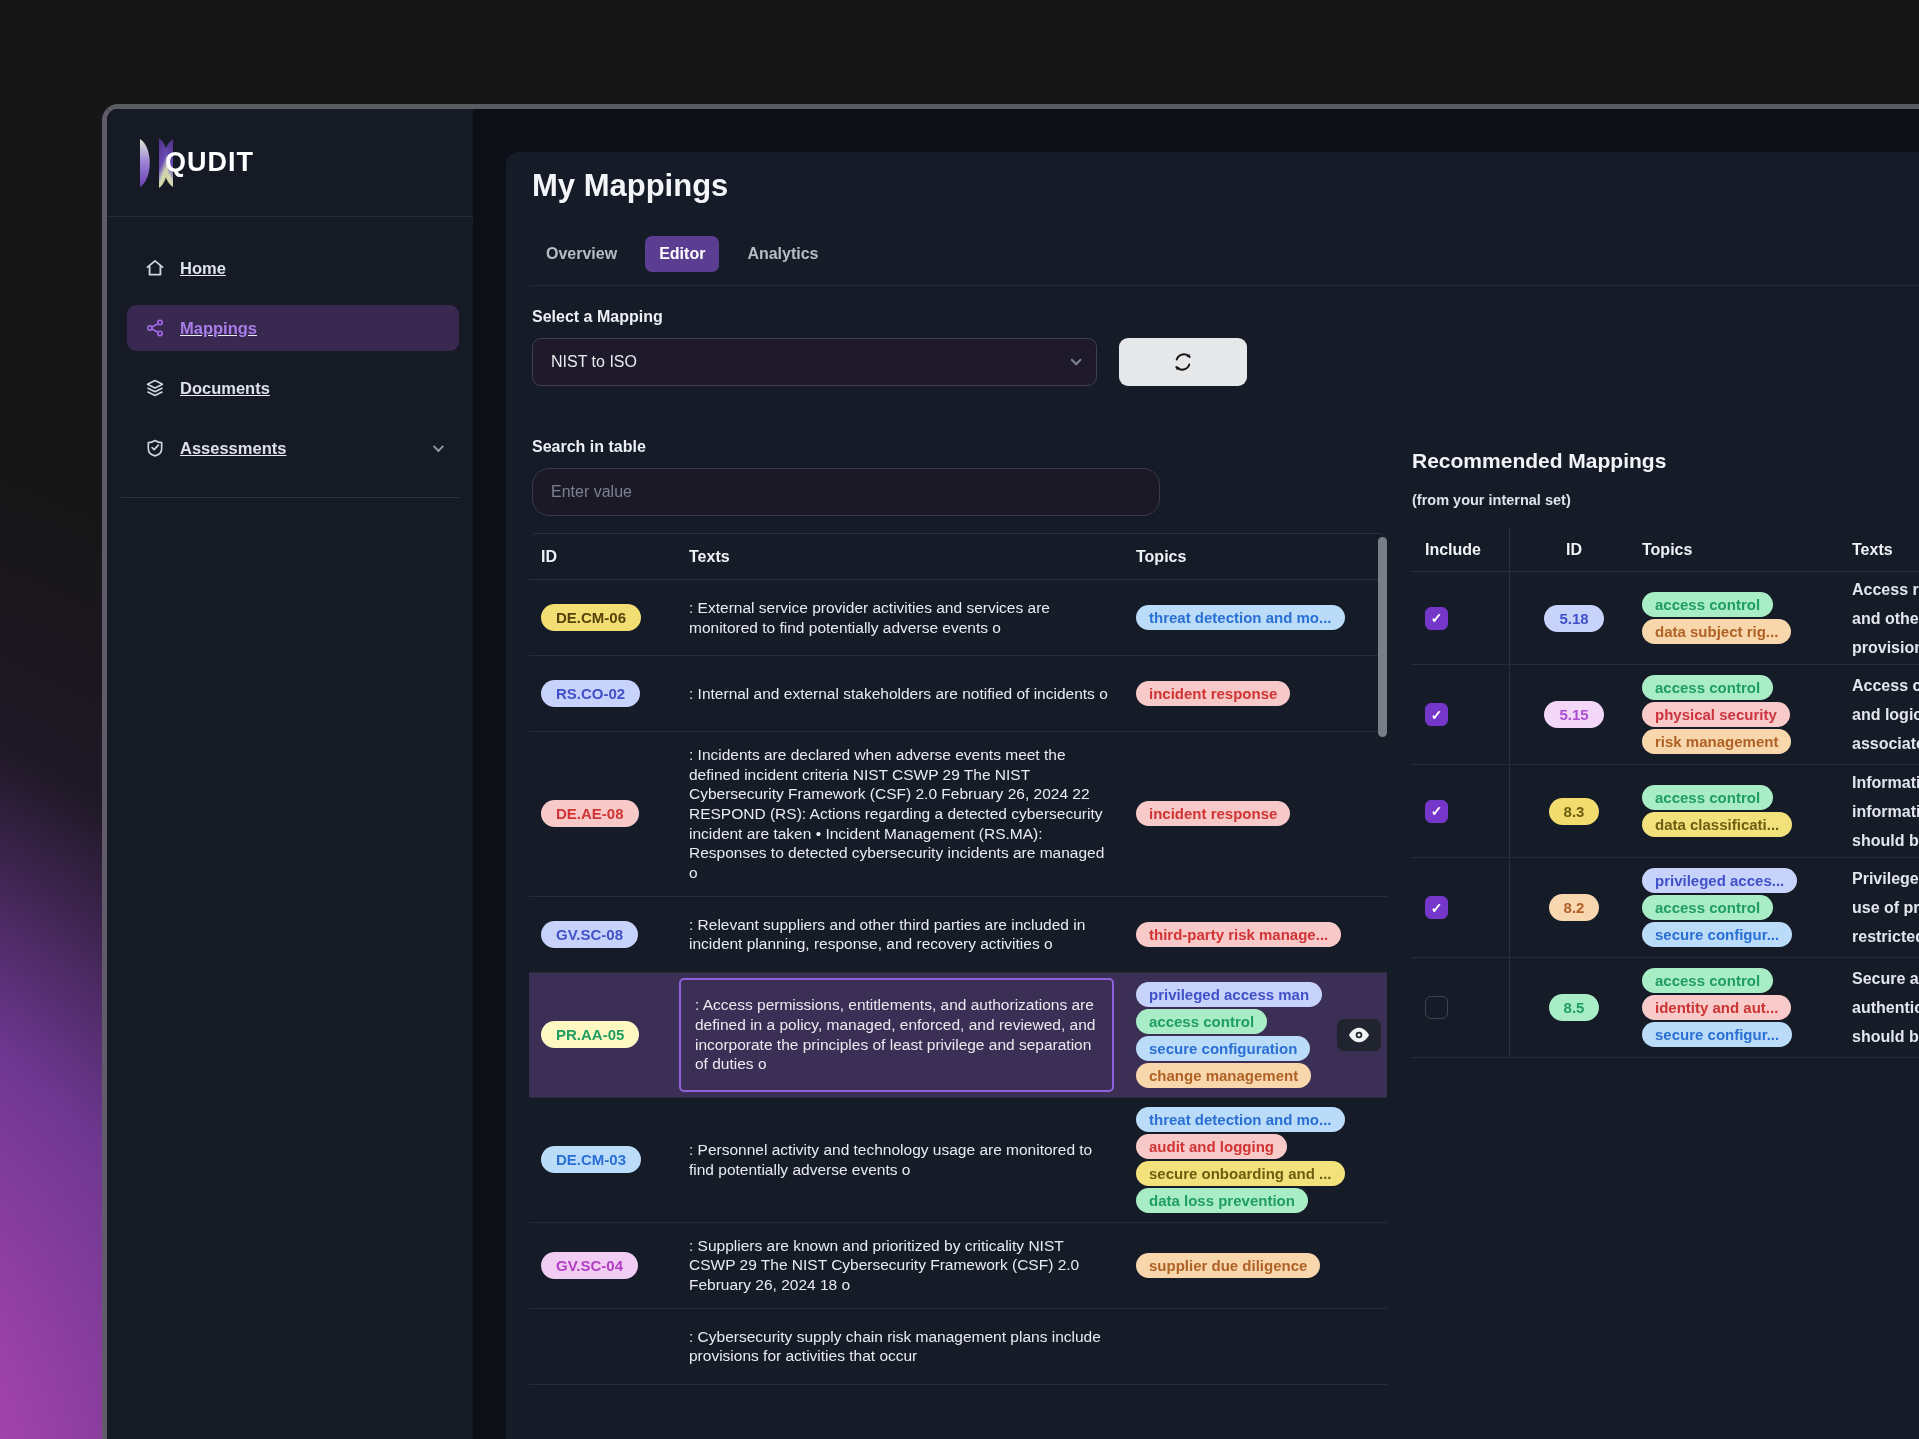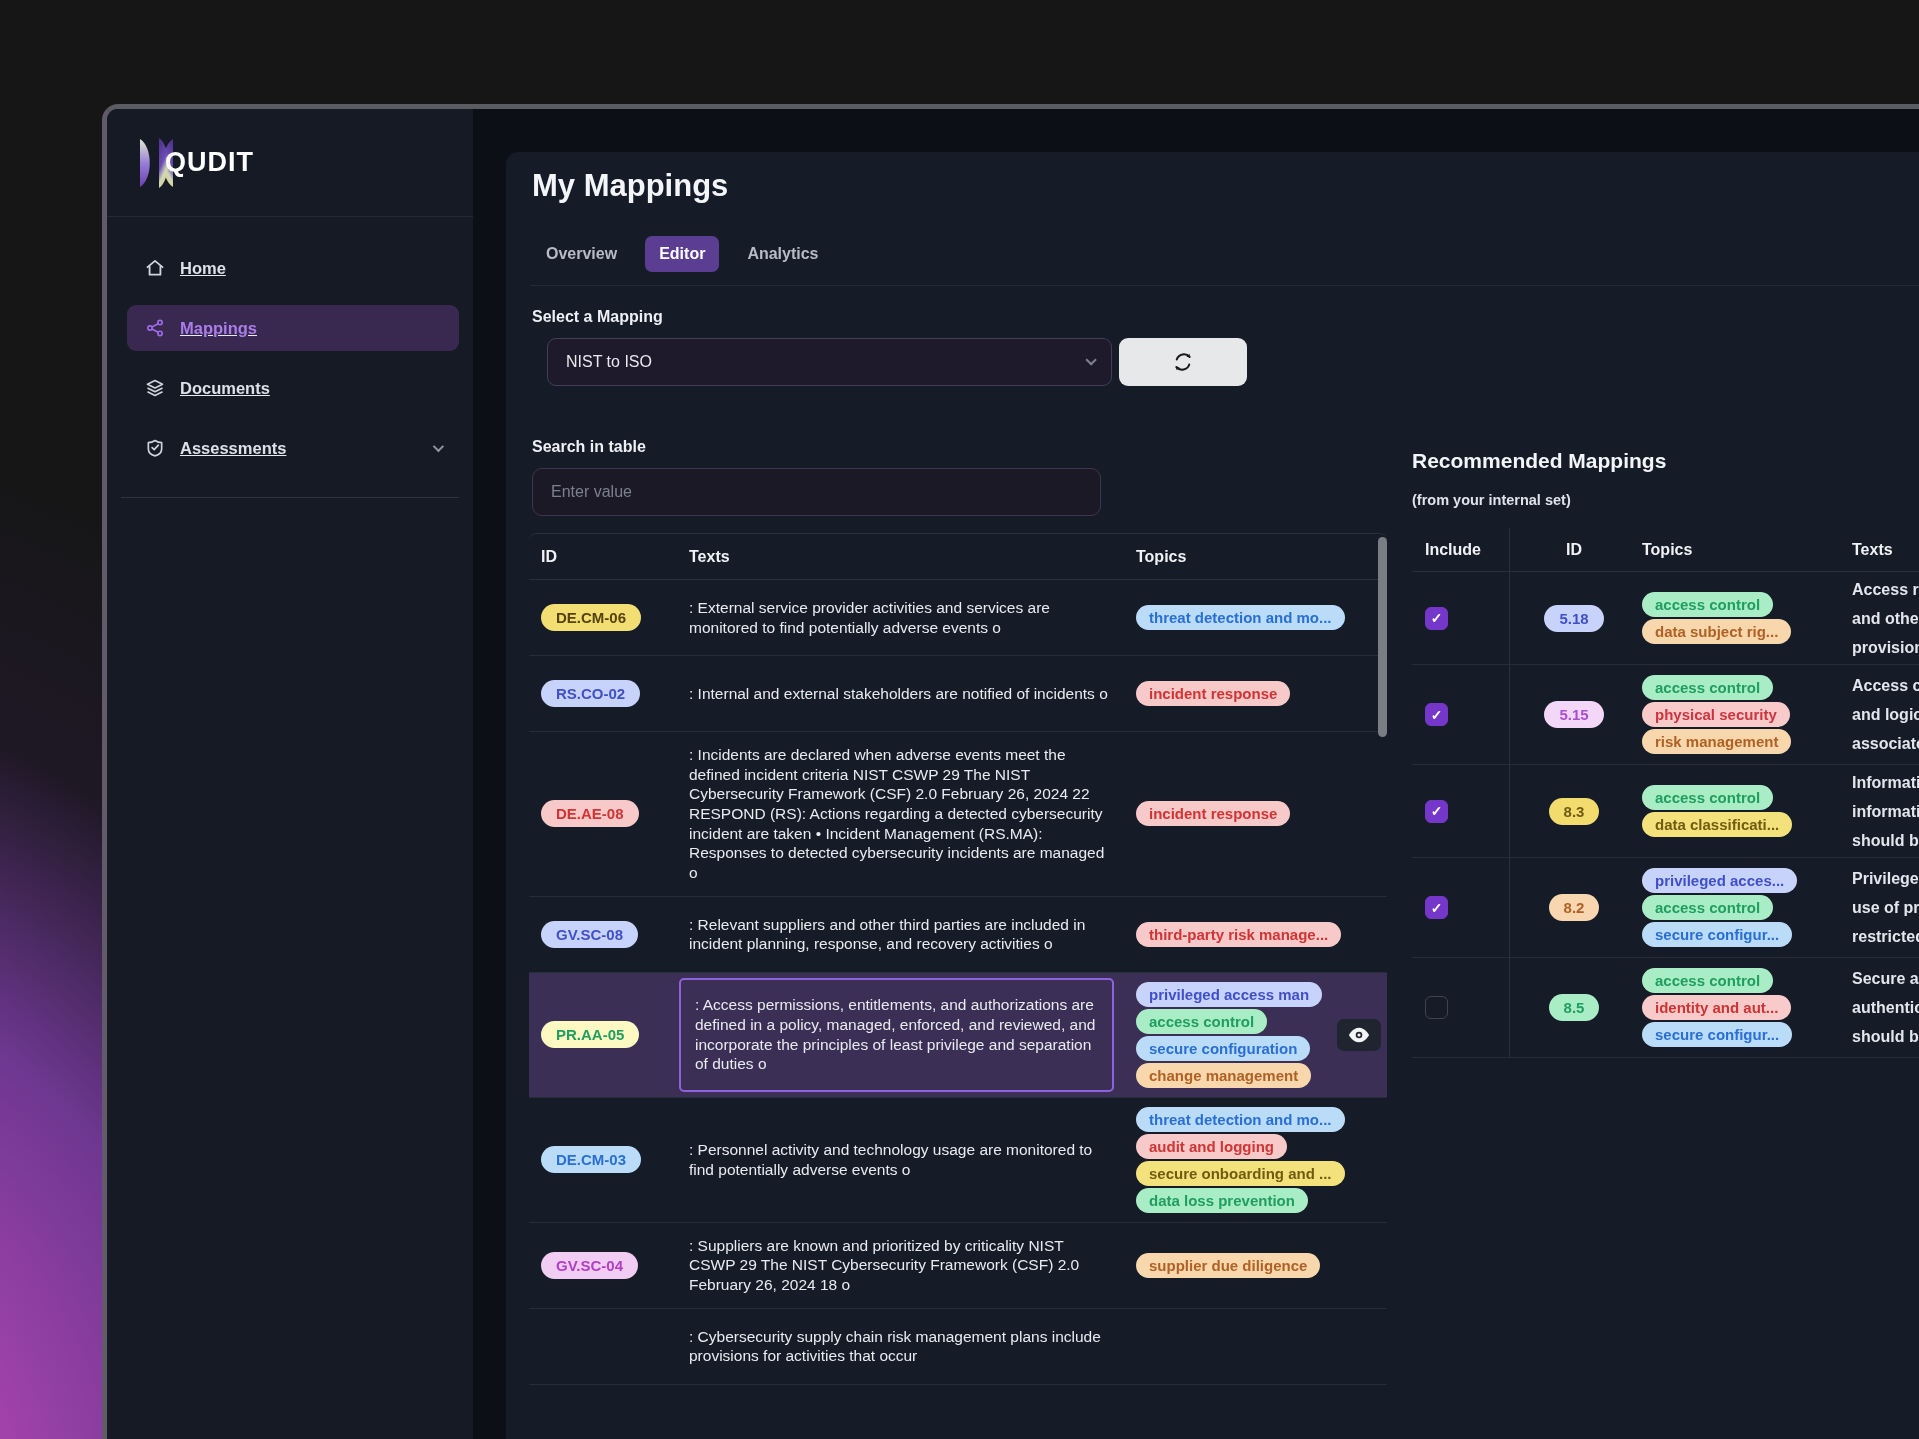--- a/index.html
+++ b/index.html
@@ -66,7 +66,7 @@
     position:absolute; left:26px; top:186px; width:565px; height:48px;
     background:#1e1a2b; border:1px solid #433d56; border-radius:9px;
     display:flex; align-items:center; padding:0 18px; cursor:pointer;
-    font-size:16px; color:#e9e9ee;margin-left:15px;
+    font-size:16px; color:#e9e9ee;
   }
   .select-box .chev { margin-left:auto; width:8px; height:8px; border-right:2px solid #7d8290; border-bottom:2px solid #7d8290; transform:rotate(45deg) translateY(-3px); }
   .refresh-btn {

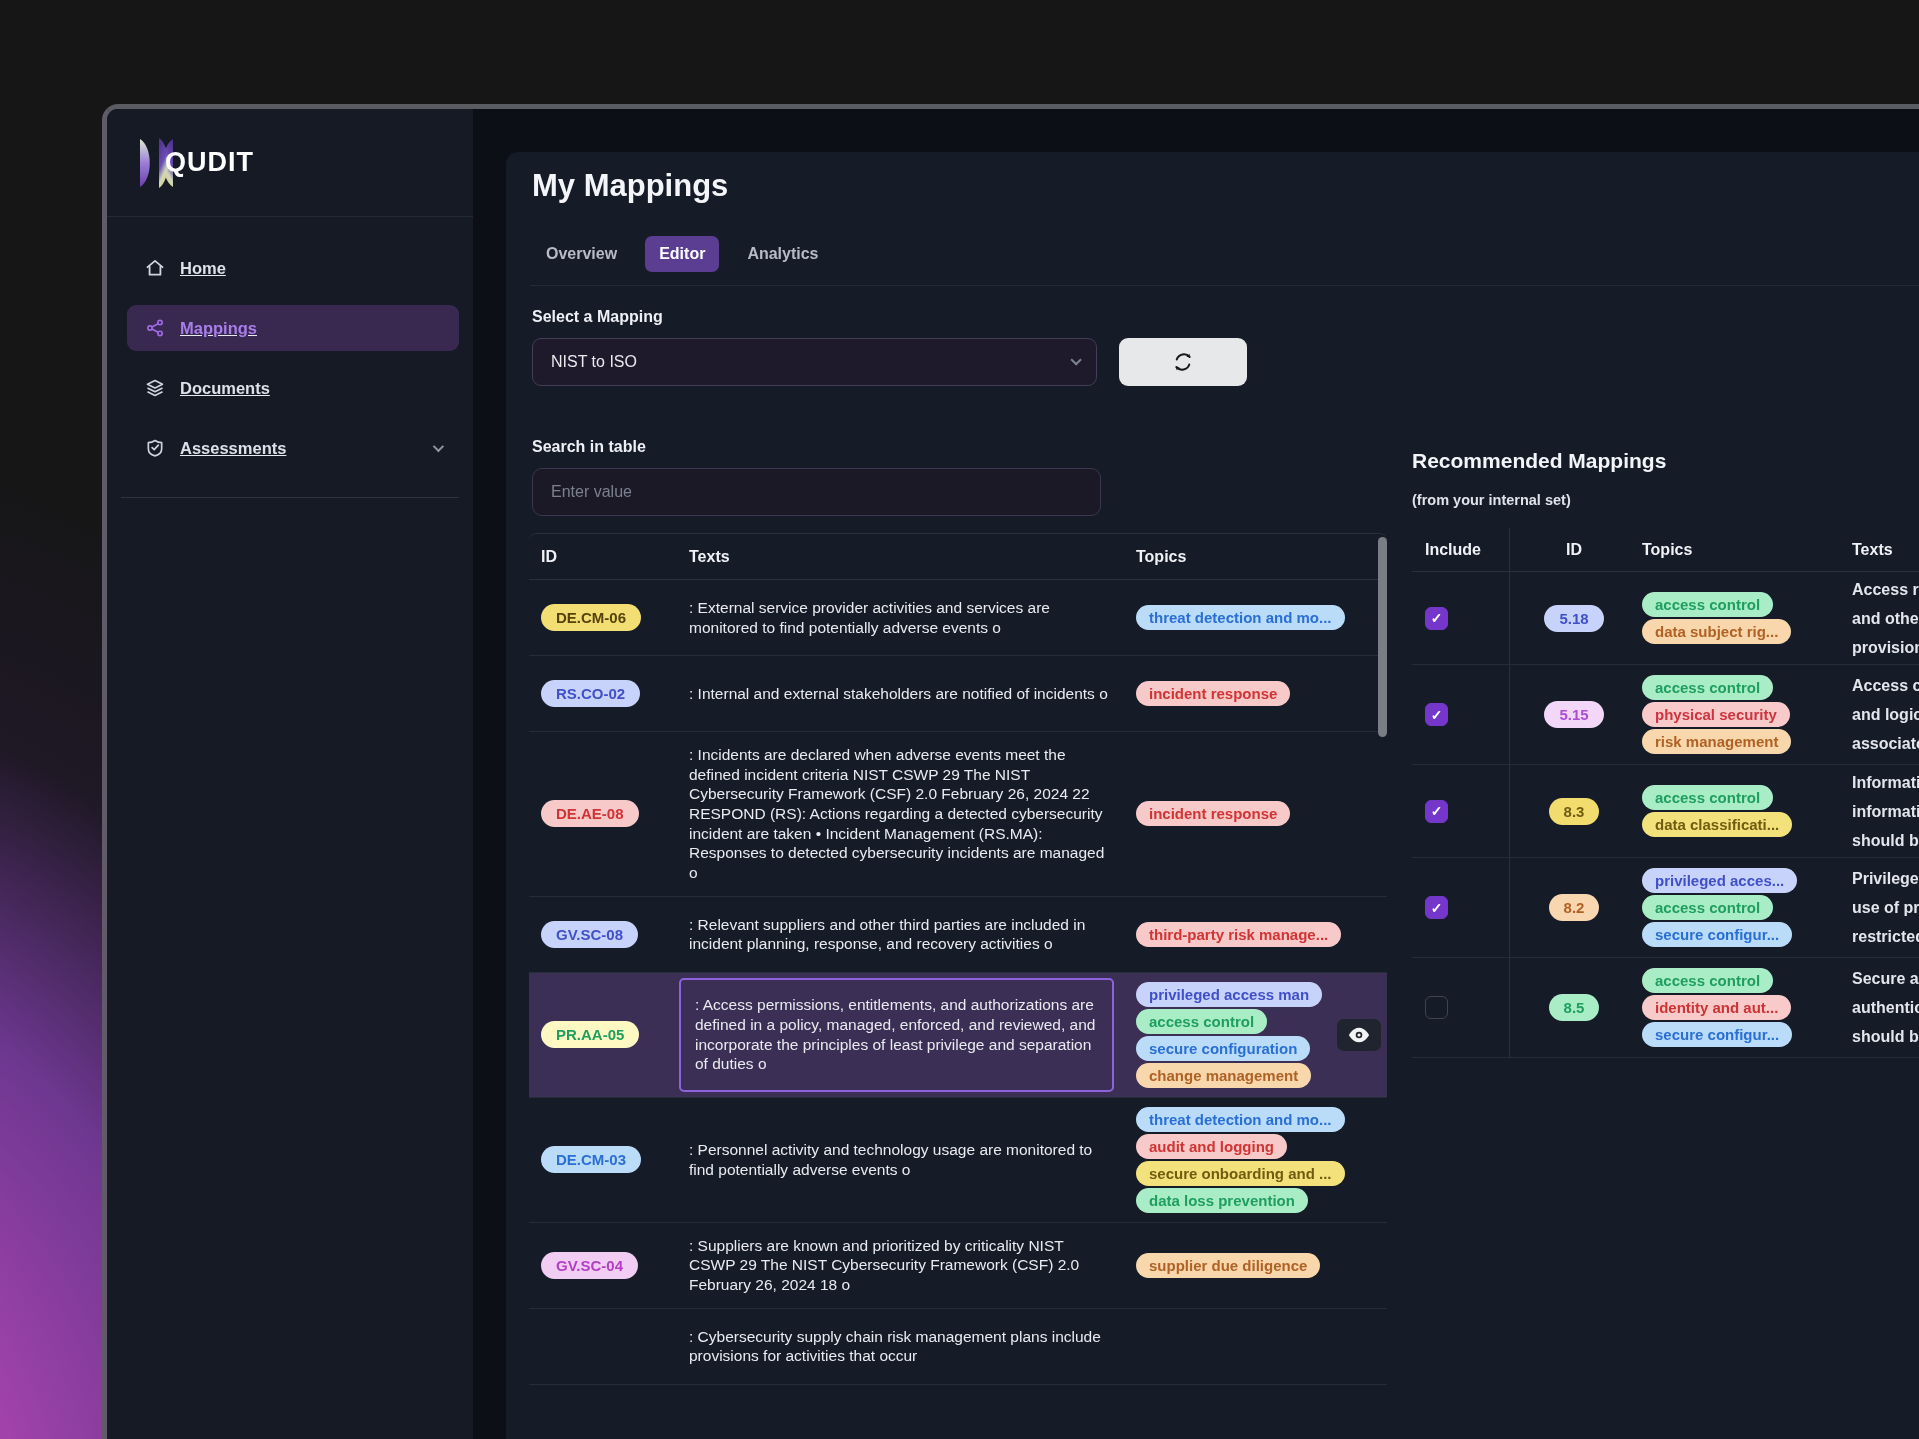--- a/index.html
+++ b/index.html
@@ -75,8 +75,8 @@
     display:flex; align-items:center; justify-content:center;
   }
   .search-input {
-    position:absolute; left:26px; top:316px; width:569px; height:48px;
-    background:#1c1927; border:1px solid #3c374e; border-radius:10px;
+    position:absolute; left:26px; top:316px; width:628px; height:48px;
+    background:#1c1927; border:1px solid #3c374e; border-radius:17px;
     padding:0 18px; font-size:16px; color:#e9e9ee; outline:none;
     font-family:"Liberation Sans", sans-serif;
   }

